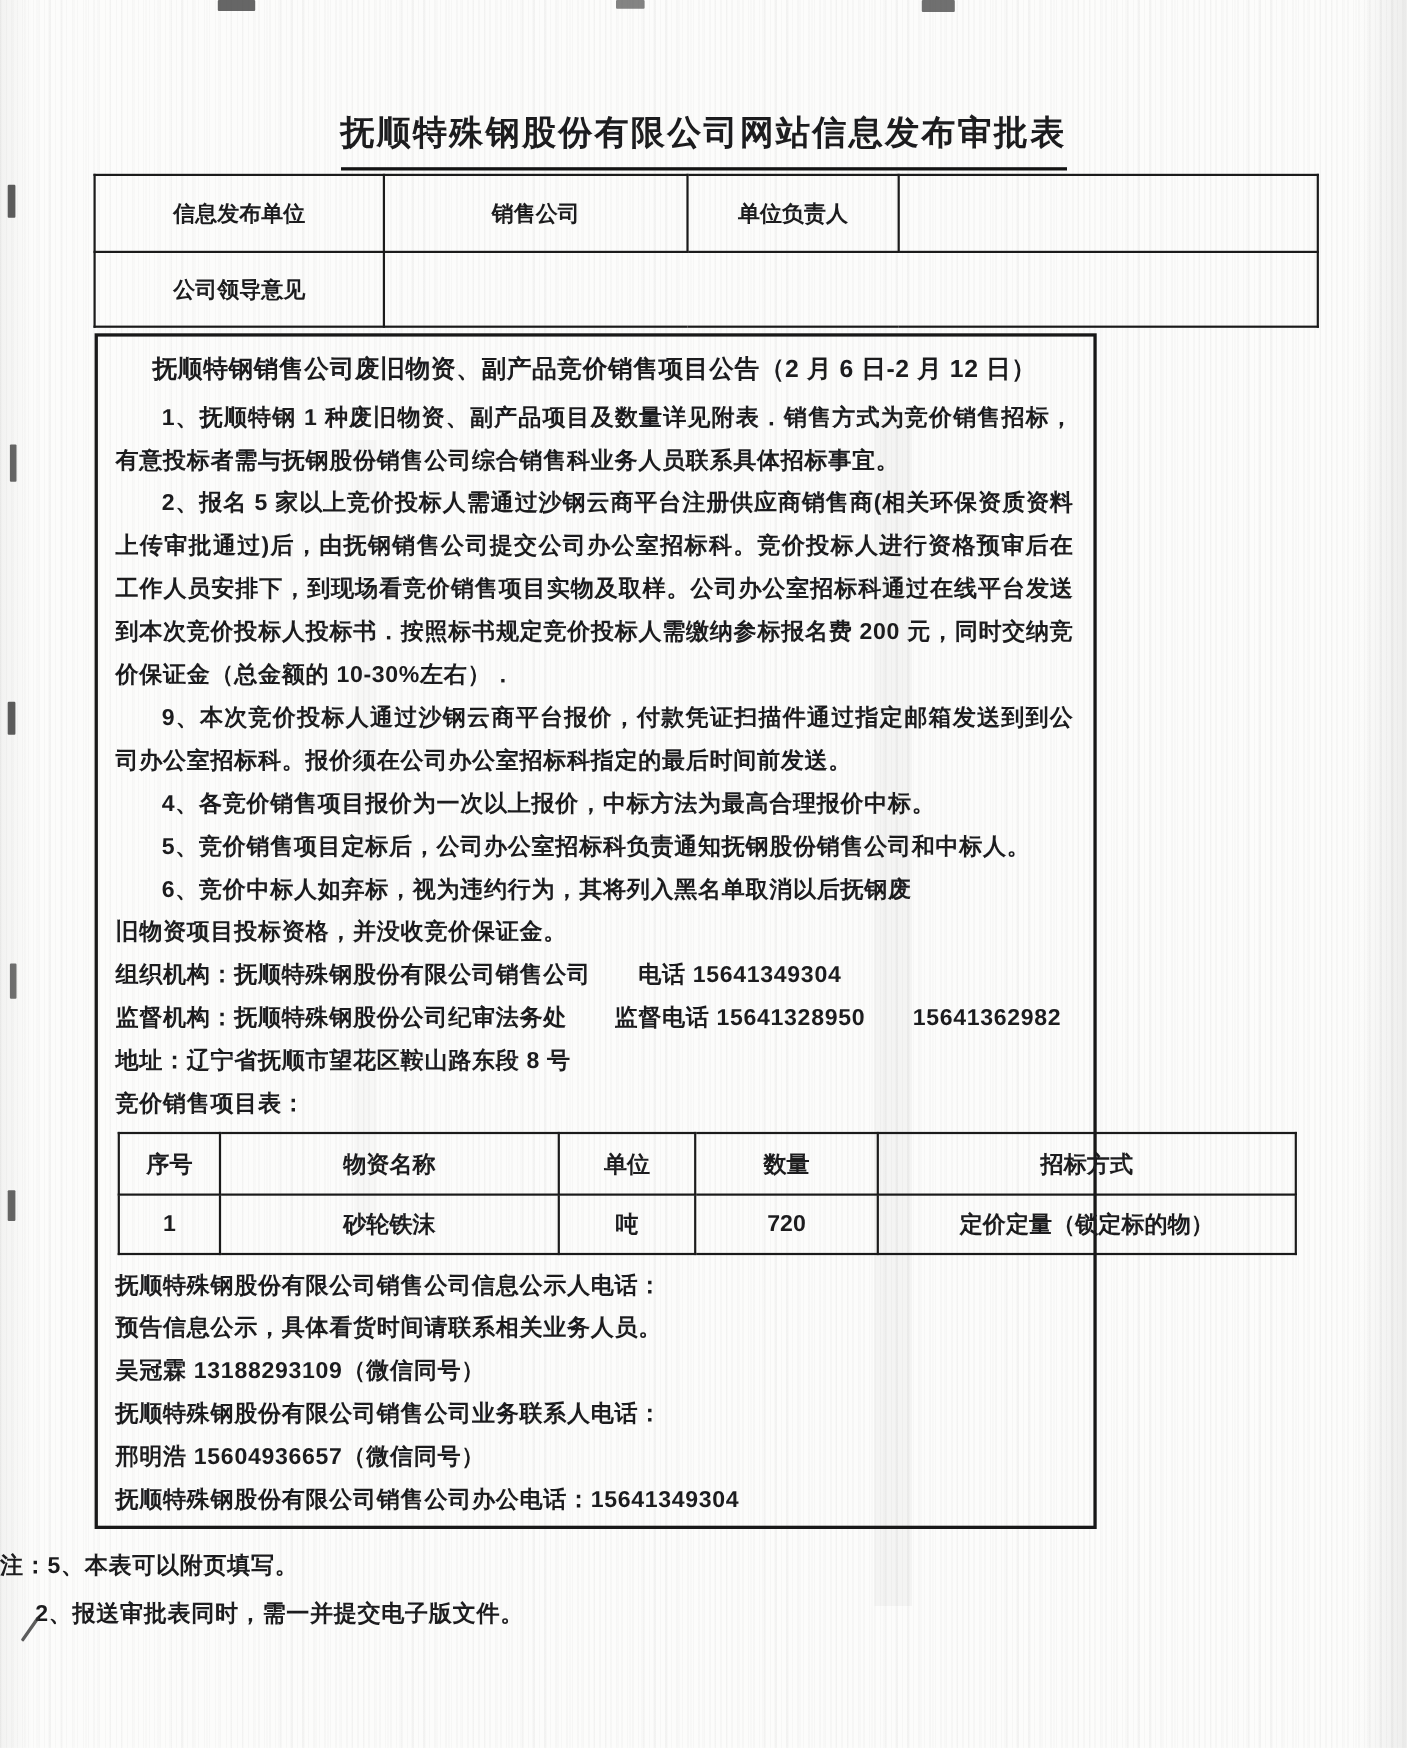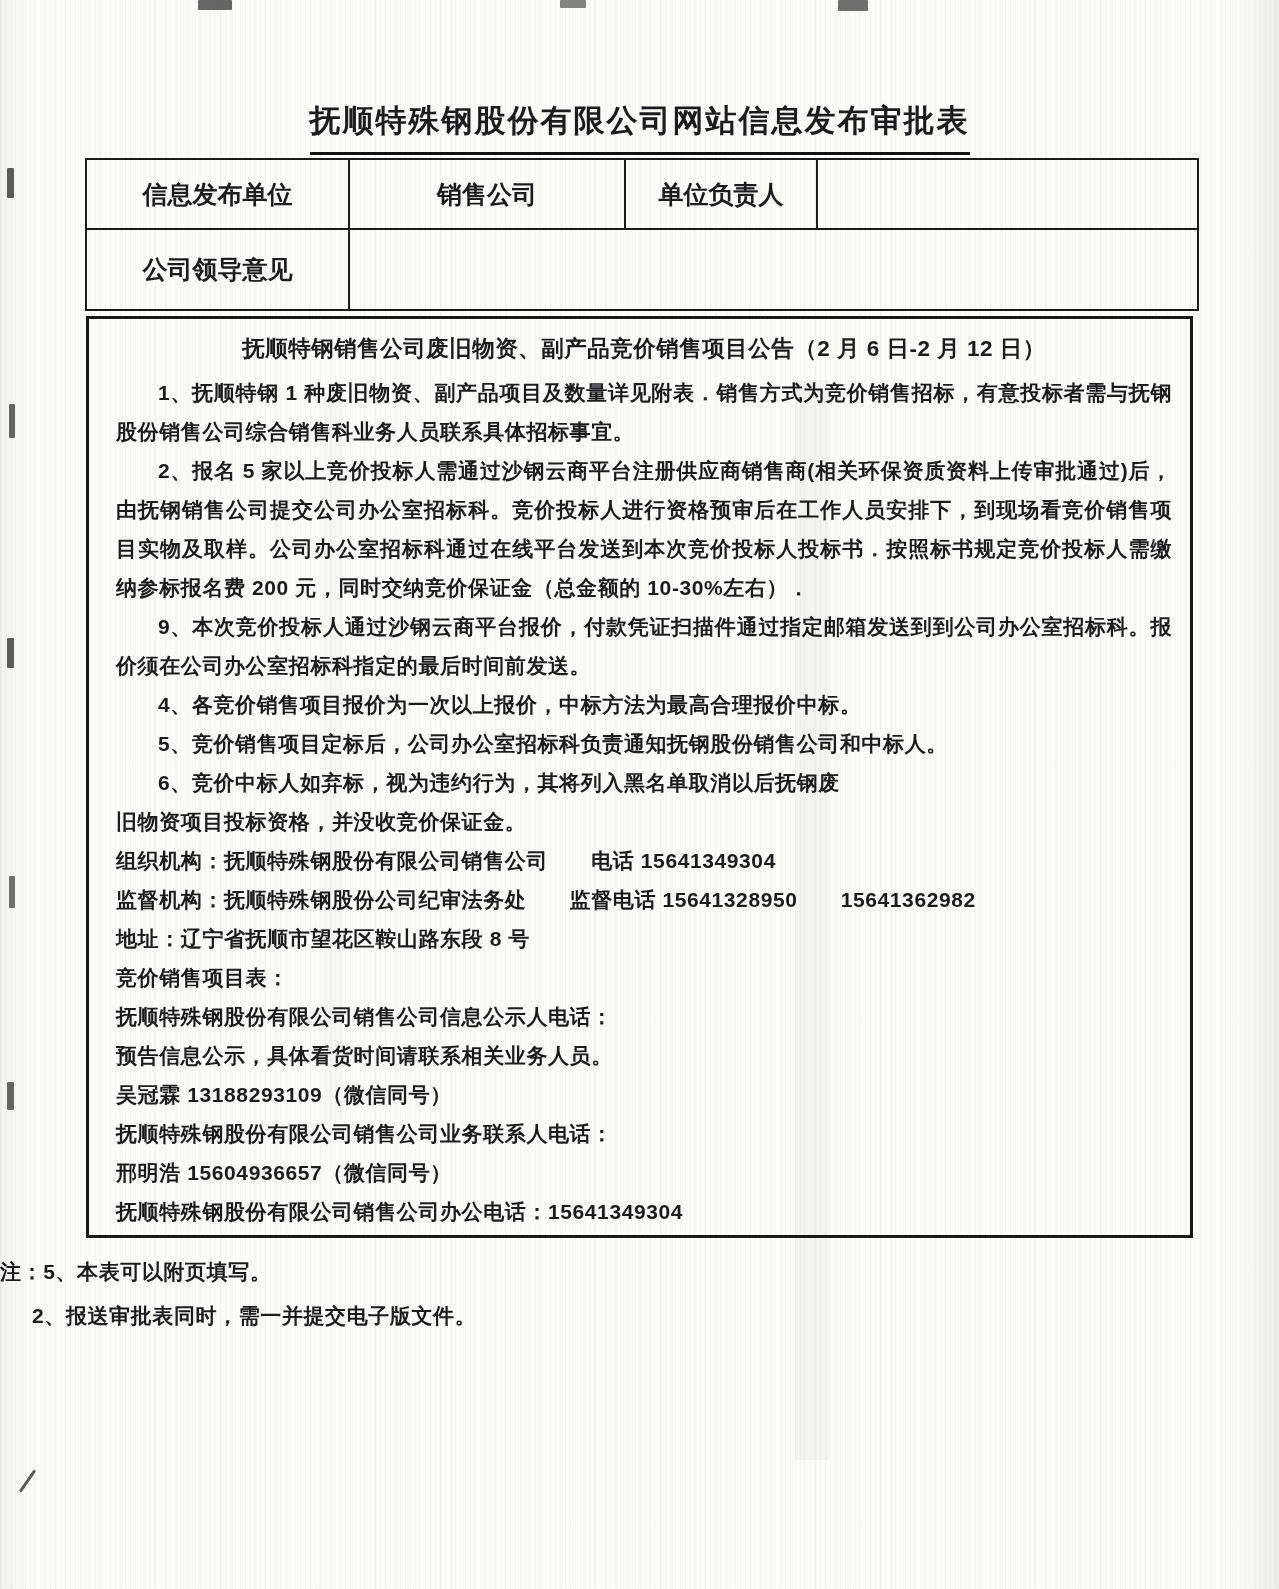--- a/index.html
+++ b/index.html
@@ -30,7 +30,7 @@
     margin: 16px 0 0 85px; width: 1112px;
   }
   table.header-tbl td {
-    border: 2.5px solid #1b1b1b; font-size: 25px; font-weight: 700;
+    border: 2.5px solid #1b1b1b; font-size: 20px; font-weight: 700;
     text-align: center; vertical-align: middle; padding: 0;
   }
   table.header-tbl tr.r1 td, table.header-tbl tr.r2 td { height: 70px; }

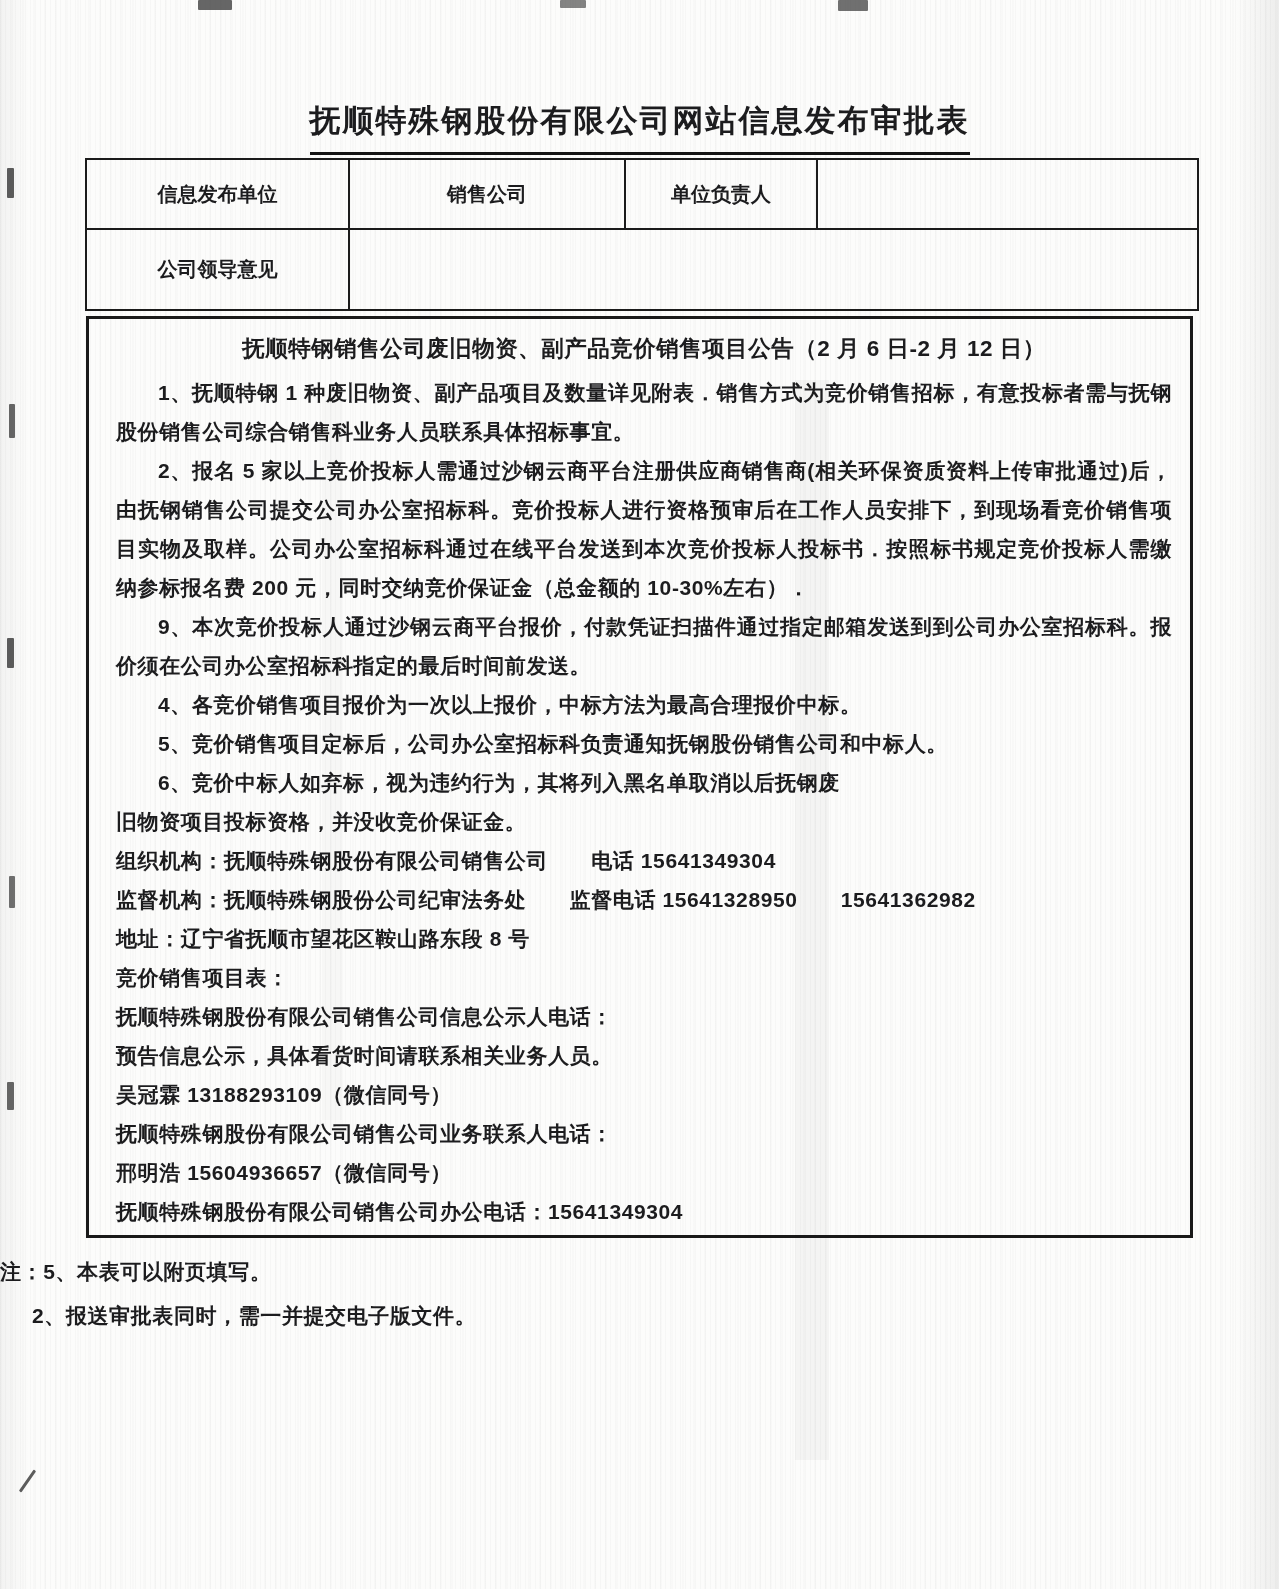--- a/index.html
+++ b/index.html
@@ -34,7 +34,7 @@
     text-align: center; vertical-align: middle; padding: 0;
   }
   table.header-tbl tr.r1 td, table.header-tbl tr.r2 td { height: 70px; }
-  table.header-tbl tr.r3 td { height: 81px; margin-top: 40px; }
+  table.header-tbl tr.r3 td { height: 68px; margin-top: 40px; }
 
   .content-box {
     margin: 5px 0 0 86px; width: 1107px;

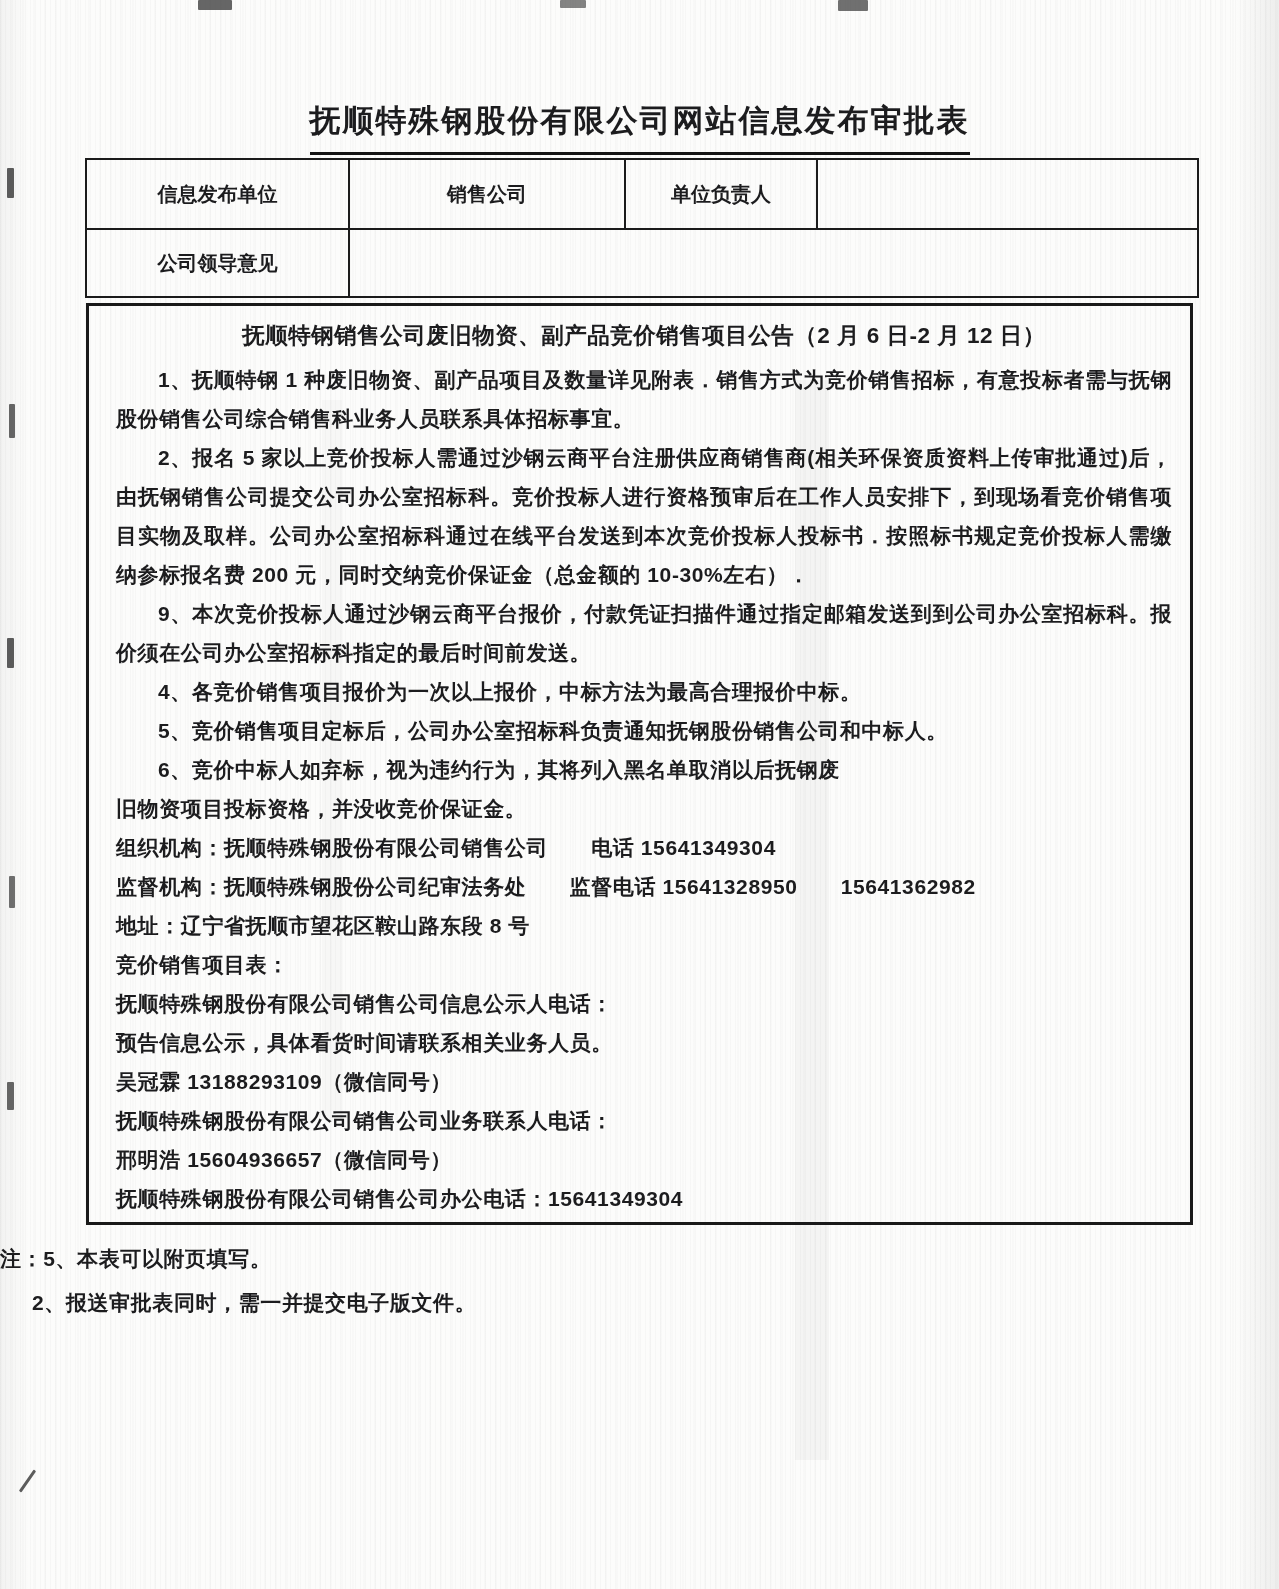--- a/index.html
+++ b/index.html
@@ -37,9 +37,9 @@
   table.header-tbl tr.r3 td { height: 68px; margin-top: 40px; }
 
   .content-box {
-    margin: 5px 0 0 86px; width: 1107px;
+    margin: 5px 0 0 86px; width: 911px;
     border: 3px solid #191919;
-    padding: 8px 18px 4px 27px;
+    padding: 8px 18px 4px 16px;
   }
   .ann-heading {
     text-align: center; font-size: 22.5px; font-weight: 700;

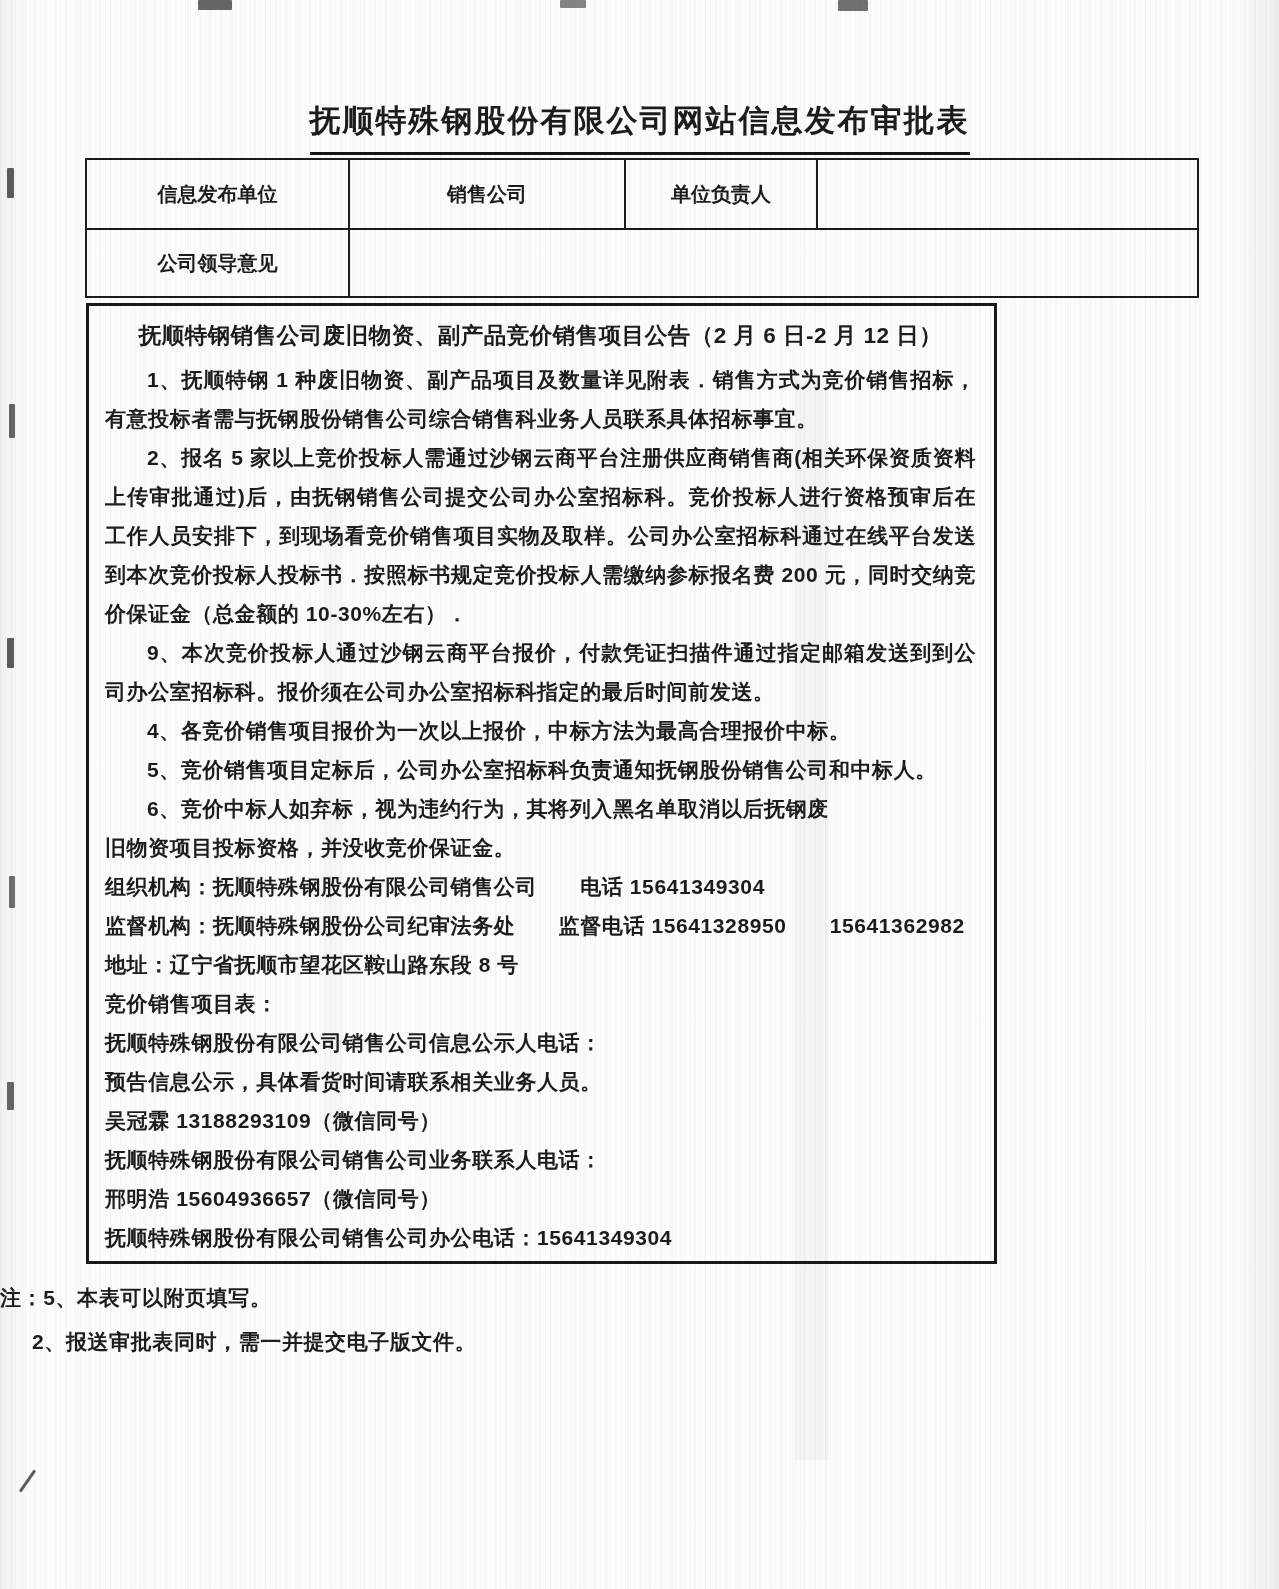--- a/index.html
+++ b/index.html
@@ -123,6 +123,31 @@
   <p class="line">地址：辽宁省抚顺市望花区鞍山路东段 8 号</p>
   <p class="line">竞价销售项目表：</p>
 
+  <table class="project-tbl">
+    <colgroup>
+        <col style="width:92px">
+        <col style="width:308px">
+        <col style="width:124px">
+        <col style="width:166px">
+        <col style="width:380px">
+      </colgroup>
+    <tbody>
+        <tr class="hd">
+      <td>序号</td>
+      <td>物资名称</td>
+      <td>单位</td>
+      <td>数量</td>
+      <td>招标方式</td>
+    </tr>
+    <tr class="dt">
+      <td>1</td>
+      <td>砂轮铁沫</td>
+      <td>吨</td>
+      <td>720</td>
+      <td>定价定量（锁定标的物）</td>
+    </tr>
+  </tbody>
+    </table>
 
   <p class="line">抚顺特殊钢股份有限公司销售公司信息公示人电话：</p>
   <p class="line">预告信息公示，具体看货时间请联系相关业务人员。</p>

